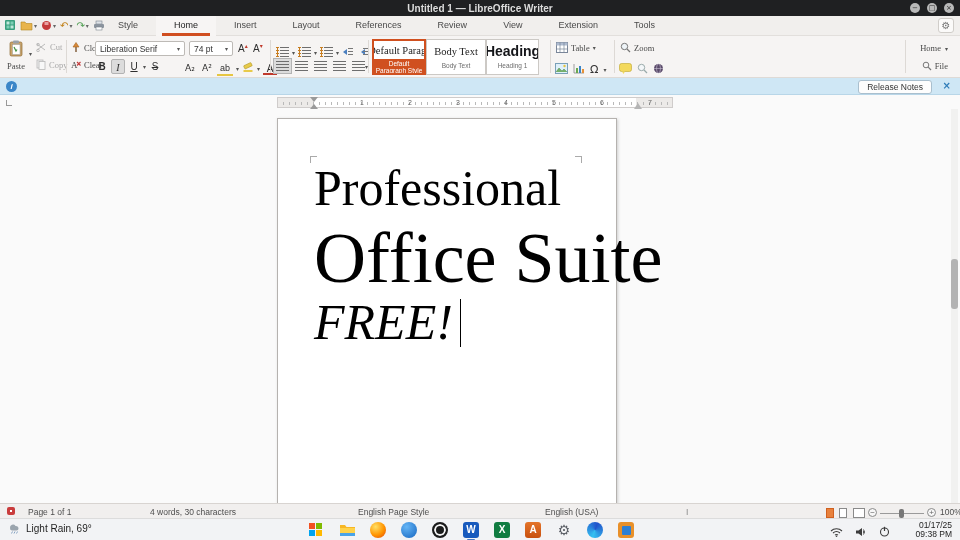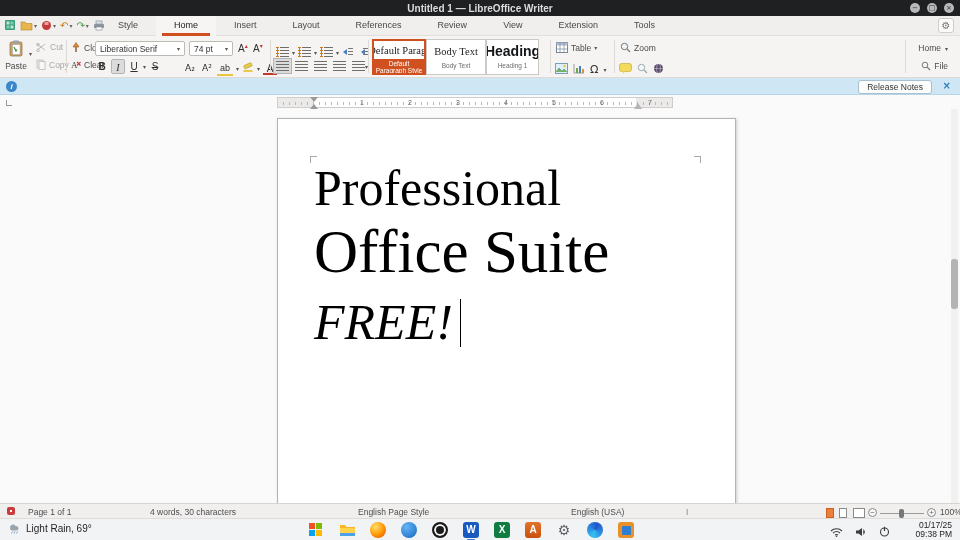--- a/index.html
+++ b/index.html
@@ -28,7 +28,7 @@
   
   .toolbar { position:absolute; top:36px; left:0; width:960px; height:42px; background:#f6f4f3; border-bottom:1px solid #dedad6; }
   .vdiv { position:absolute; top:4px; bottom:4px; width:1px; background:#ddd9d5; }
-  .tlabel { font-size:8.5px; color:#4a4a4a; }
+  .tlabel { font-size:8.5px; color:#4a4a4a;font-family:Liberation Serif, serif; }
   .gray { color:#a8a8a8; }
   .dd { font-size:6px; color:#555; font-family:"DejaVu Sans",sans-serif; }
   .combo { background:#fff; border:1px solid #bdbab6; border-radius:2px; display:flex; align-items:center; justify-content:space-between; padding:0 4px; }

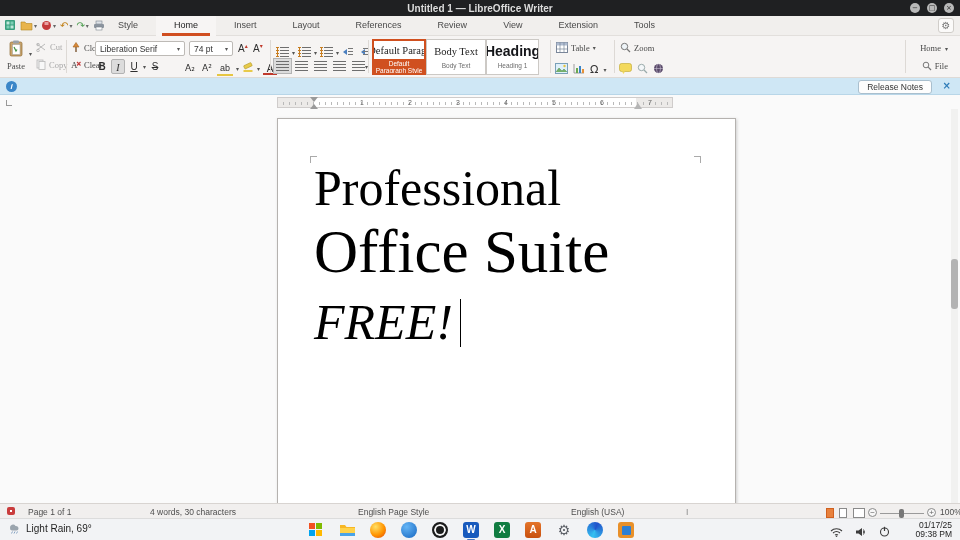--- a/index.html
+++ b/index.html
@@ -70,7 +70,7 @@
 
   
   .docarea { position:absolute; top:109px; left:0; width:960px; height:394px; background:#fafafa; overflow:hidden; }
-  .page { position:absolute; left:277px; top:9px; width:459px; height:400px; background:#fff; border:1px solid #b5b2af; box-shadow:1px 1px 3px rgba(0,0,0,.18);padding-left:20px; }
+  .page { position:absolute; left:277px; top:9px; width:340px; height:400px; background:#fff; border:1px solid #b5b2af; box-shadow:1px 1px 3px rgba(0,0,0,.18);padding-left:20px; }
   .cornermark { position:absolute; width:7px; height:7px; }
   .cm-tl { left:32px; top:37px; border-left:1px solid #aaa; border-top:1px solid #aaa; }
   .cm-tr { right:34px; top:37px; border-right:1px solid #aaa; border-top:1px solid #aaa; }

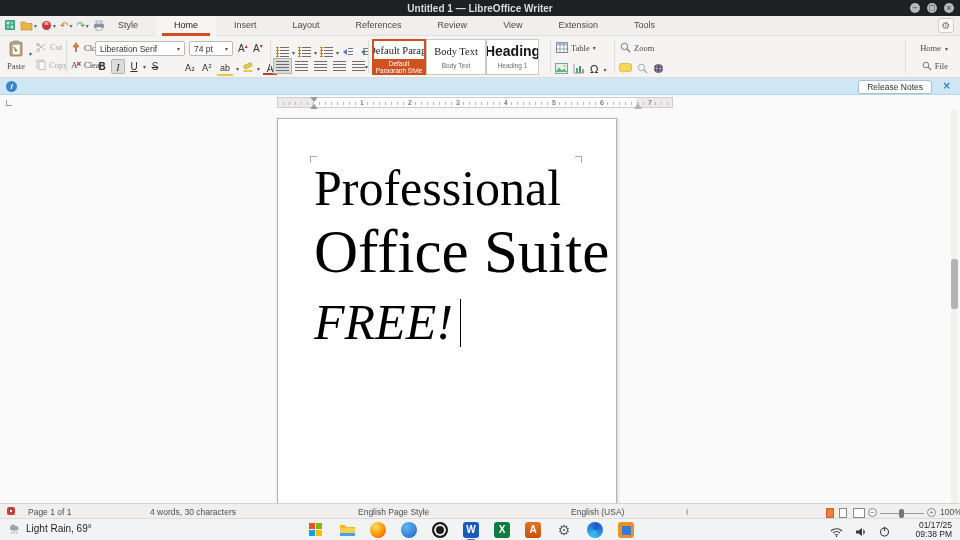--- a/index.html
+++ b/index.html
@@ -76,7 +76,7 @@
   .cm-tr { right:34px; top:37px; border-right:1px solid #aaa; border-top:1px solid #aaa; }
   .docline { position:absolute; left:36px; font-family:"Liberation Serif", serif; color:#000; white-space:nowrap; }
   .l1 { top:40px; font-size:50px; }
-  .l2 { top:98px; font-size:61px; }
+  .l2 { top:98px; font-size:72px; }
   .l3 { top:174px; font-size:50px; font-style:italic; }
   .caret { display:inline-block; width:1px; height:48px; background:#000; vertical-align:-8px; margin-left:7px; }
   .vscroll { position:absolute; right:2px; top:0; width:7px; height:394px; background:#f1f1f0; }

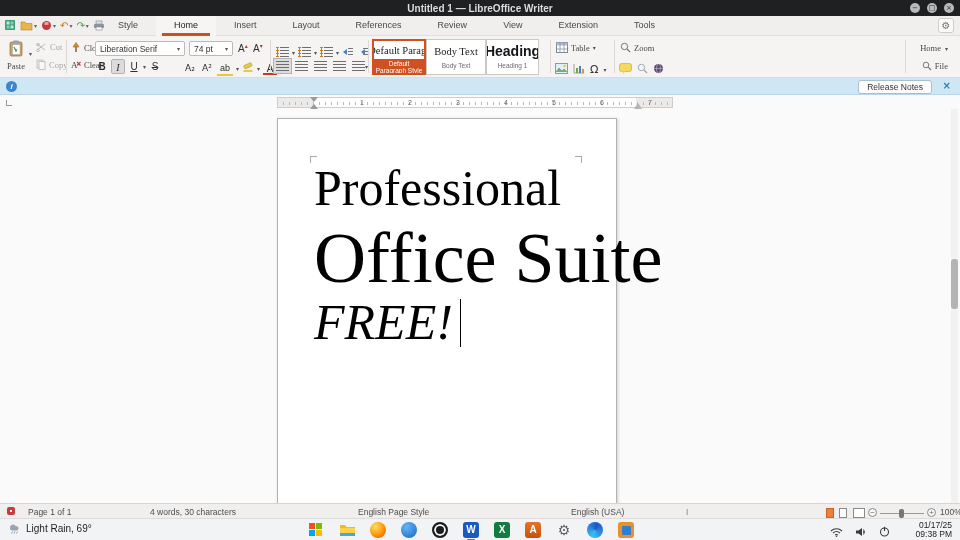--- a/index.html
+++ b/index.html
@@ -422,7 +422,7 @@
   <span class="sb" style="left:28px;">Page 1 of 1</span>
   <span class="sb" style="left:150px;">4 words, 30 characters</span>
   <span class="sb" style="left:358px;">English Page Style</span>
-  <span class="sb" style="left:571px;">English (USA)</span>
+  <span class="sb" style="left:545px;">English (USA)</span>
   <span class="sb" style="left:686px;color:#888;">I</span>
   <span class="sb" style="left:826px;">
     <span class="viewic on"></span>

